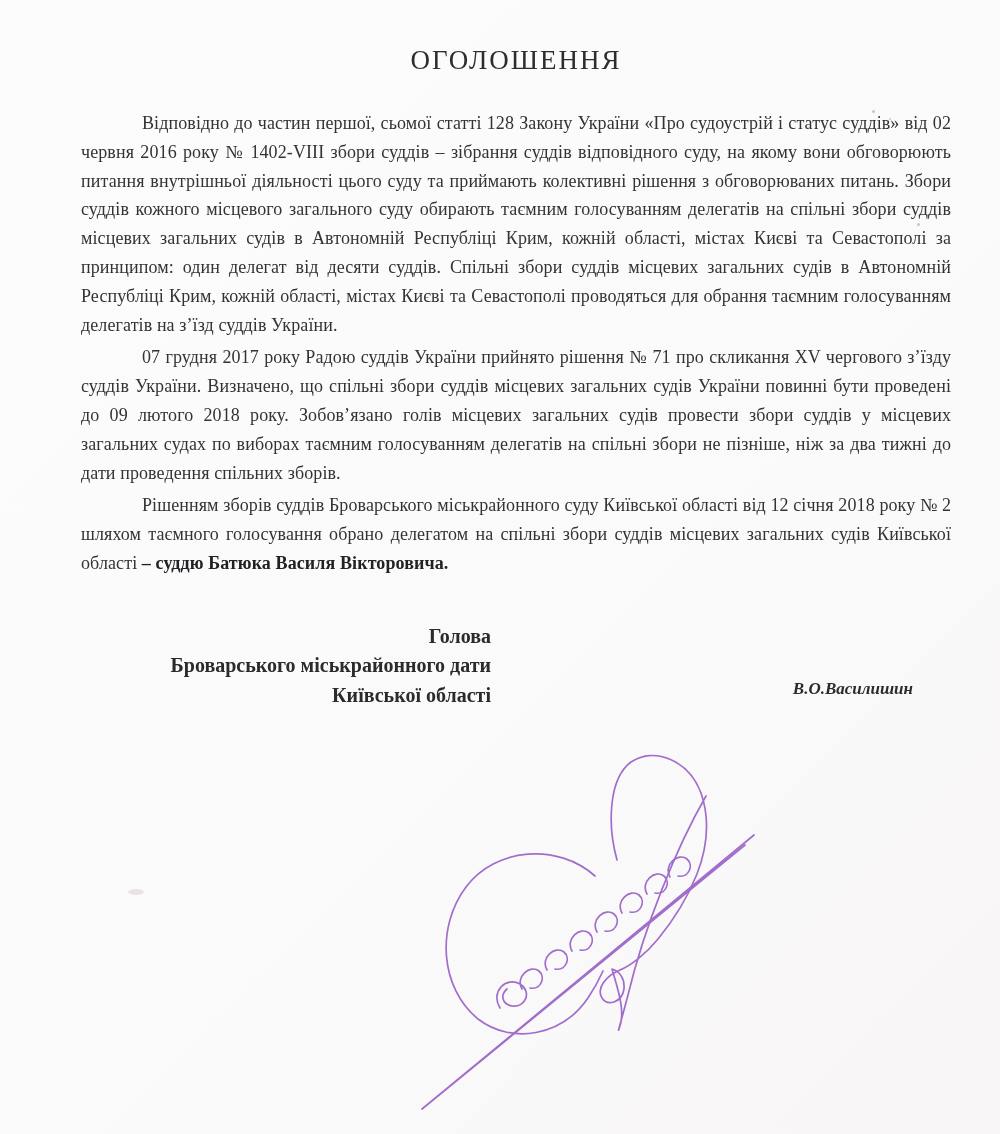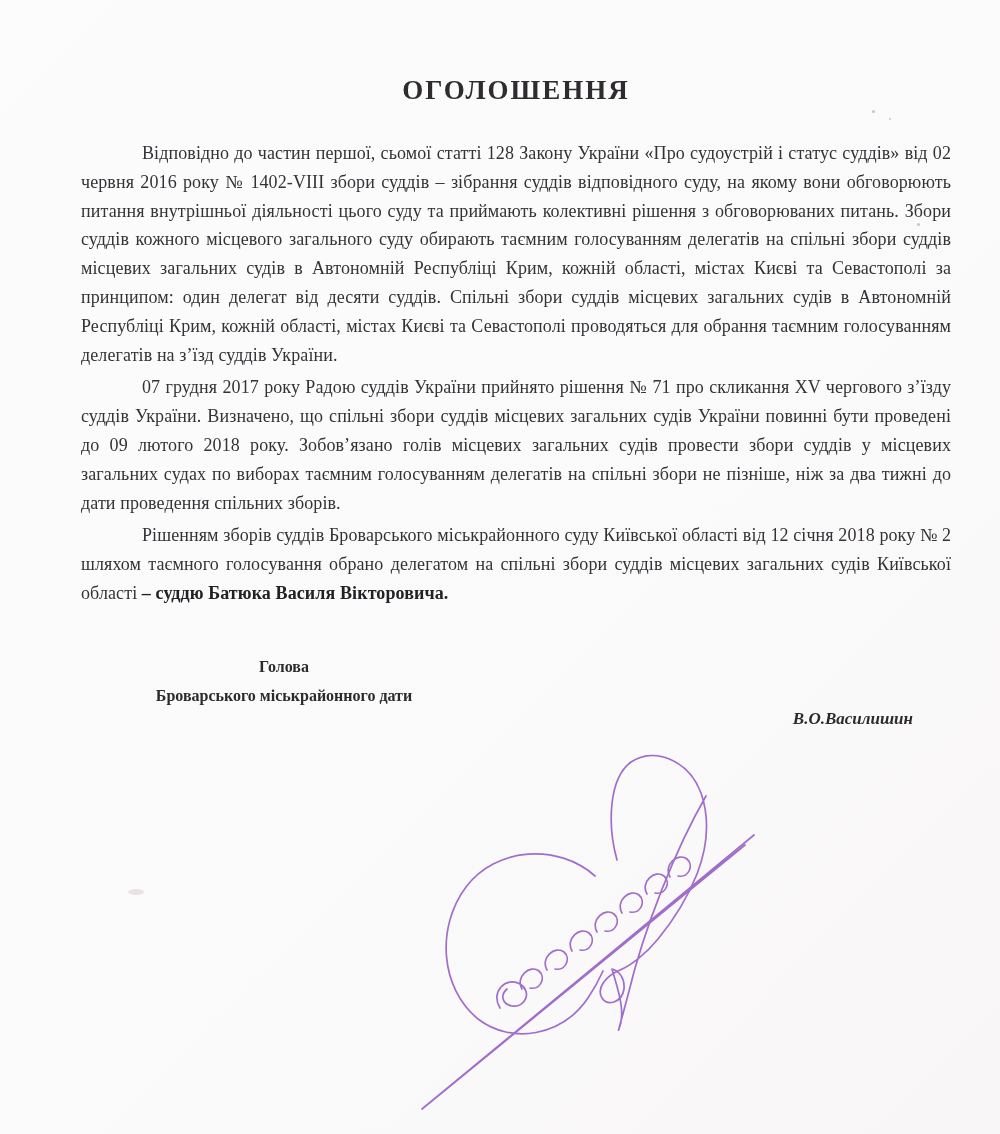--- a/index.html
+++ b/index.html
@@ -24,12 +24,12 @@
     width: 878px;
   }
   .doc-title {
-    margin: 0;
-    padding-top: 75px;
+    margin: 16px;
+    padding-top: 29px;
     margin-bottom: 33px;
     text-align: center;
     font-size: 27px;
-    font-weight: bold;
+    font-weight: normal;
     letter-spacing: 2px;
     color: #2e2c2f;
   }

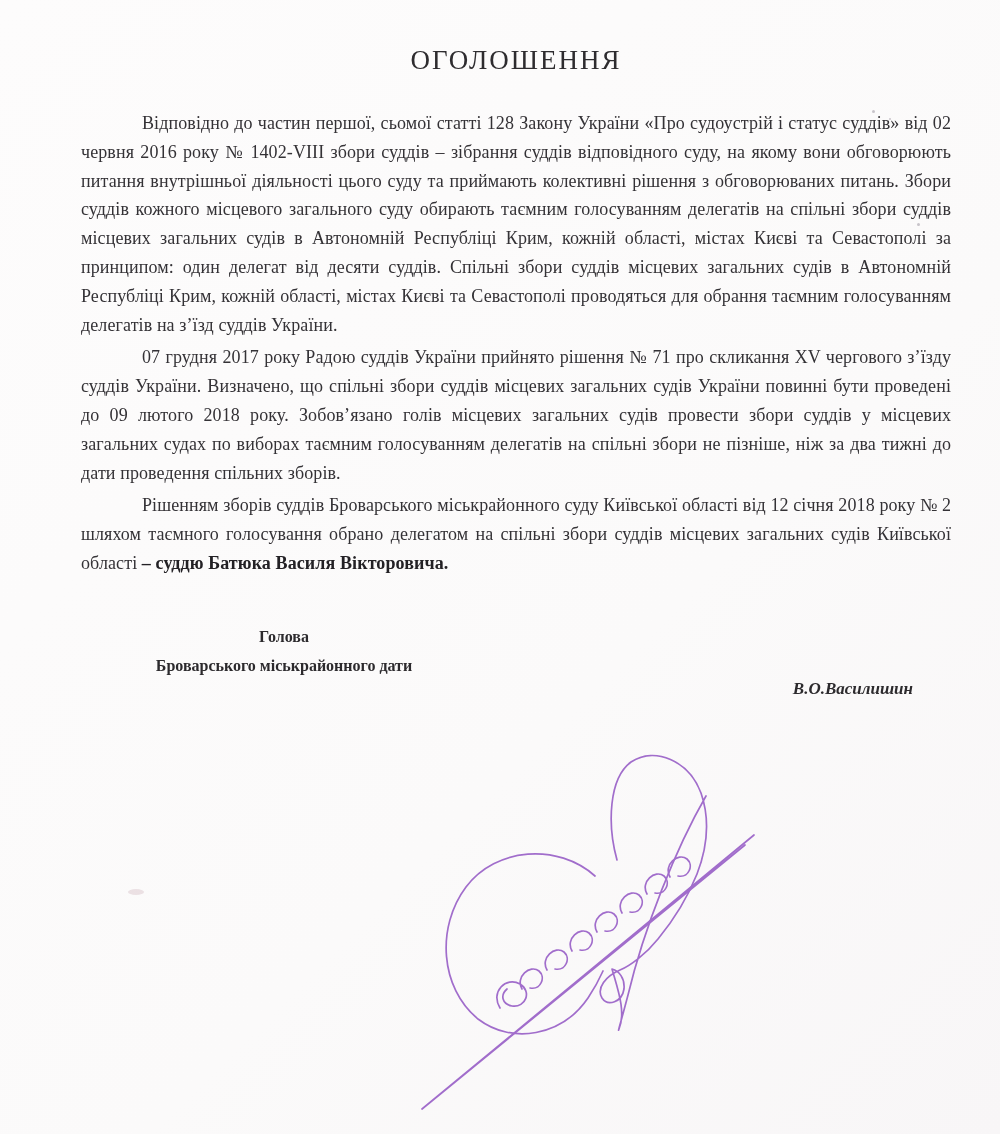--- a/index.html
+++ b/index.html
@@ -53,8 +53,8 @@
     left: 0;
     top: 0;
     width: 414px;
-    text-align: center;
-    font-size: 16px;
+    text-align: right;
+    font-size: 20px;
     font-weight: bold;
     line-height: 29.5px;
     color: #2c2a2d;

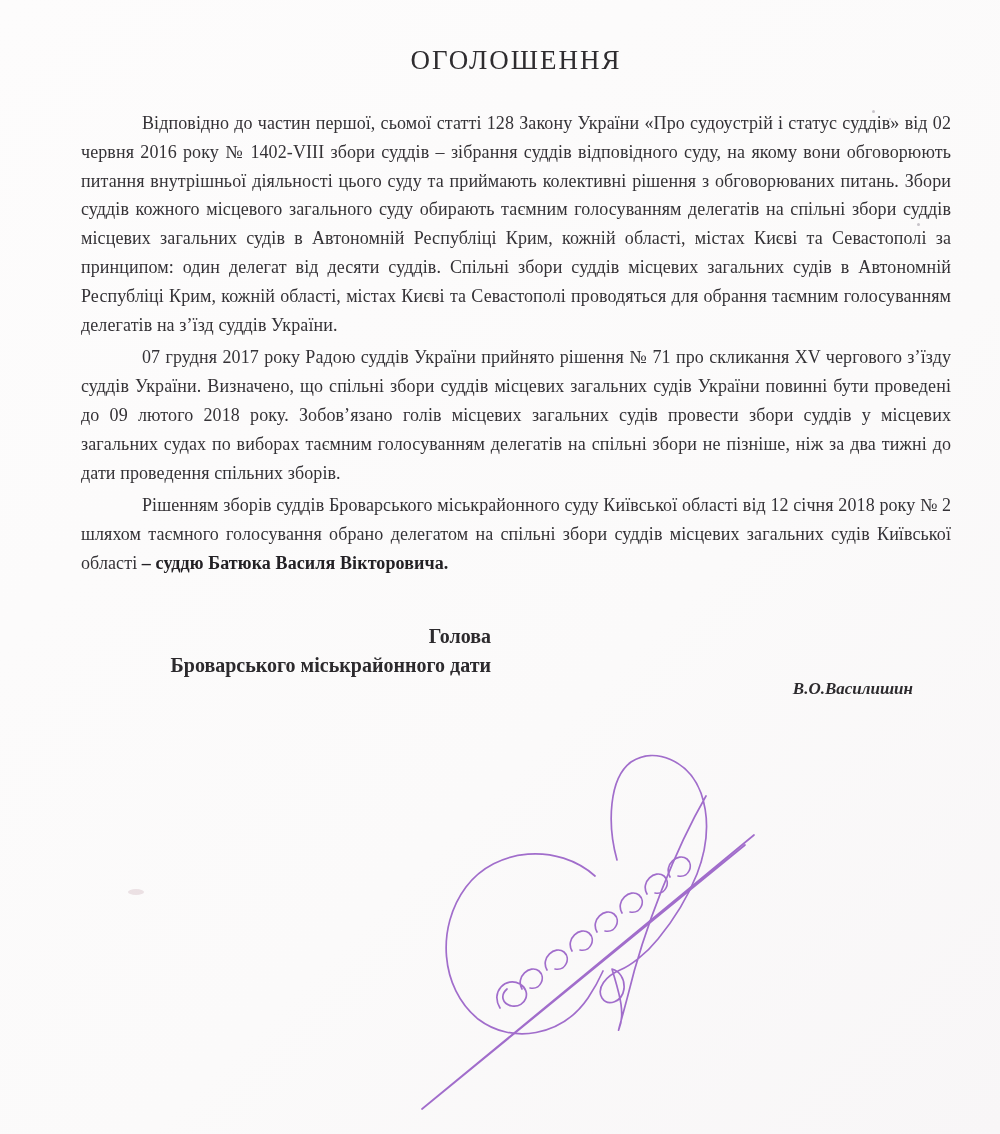--- a/index.html
+++ b/index.html
@@ -112,6 +112,7 @@
       <div class="signoff-left">
         <div>Голова</div>
         <div>Броварського міськрайонного дати</div>
+        <div>Київської області</div>
       </div>
       <div class="signer-name">В.О.Василишин</div>
     </div>

